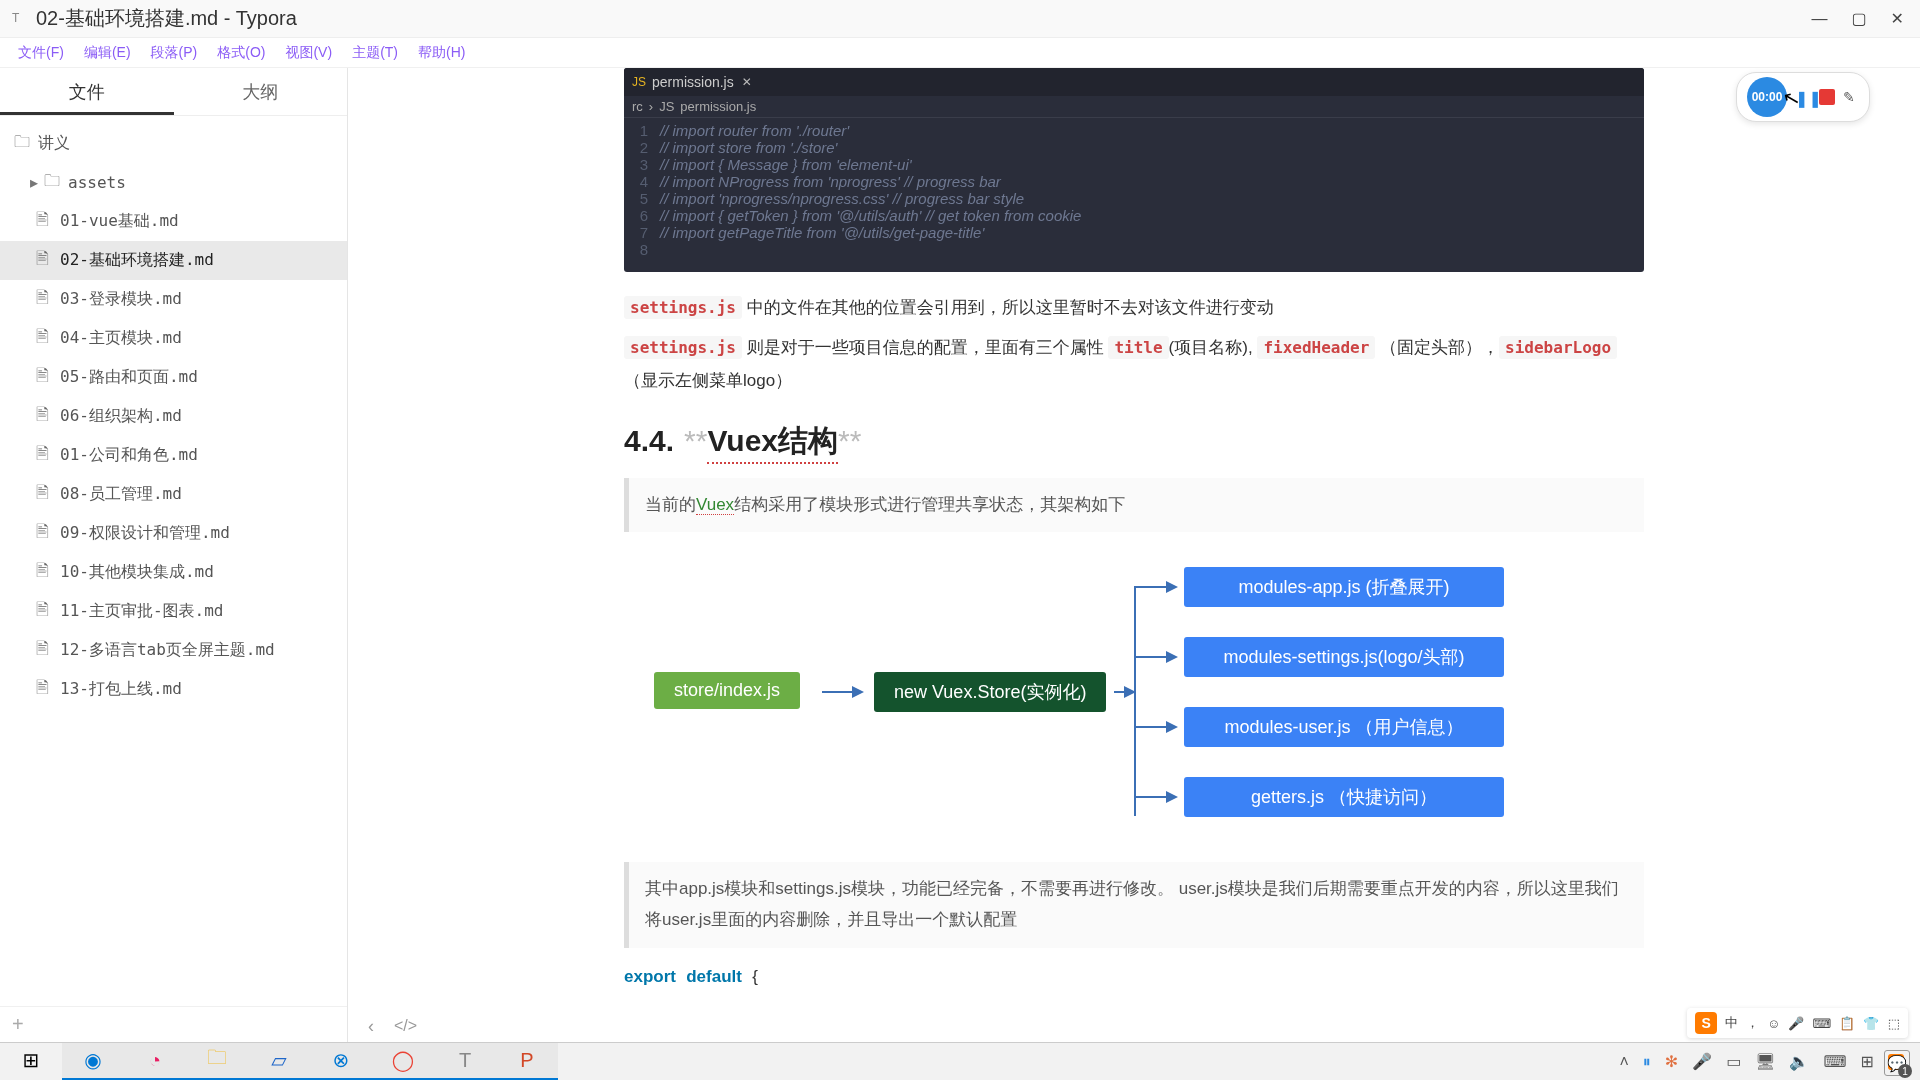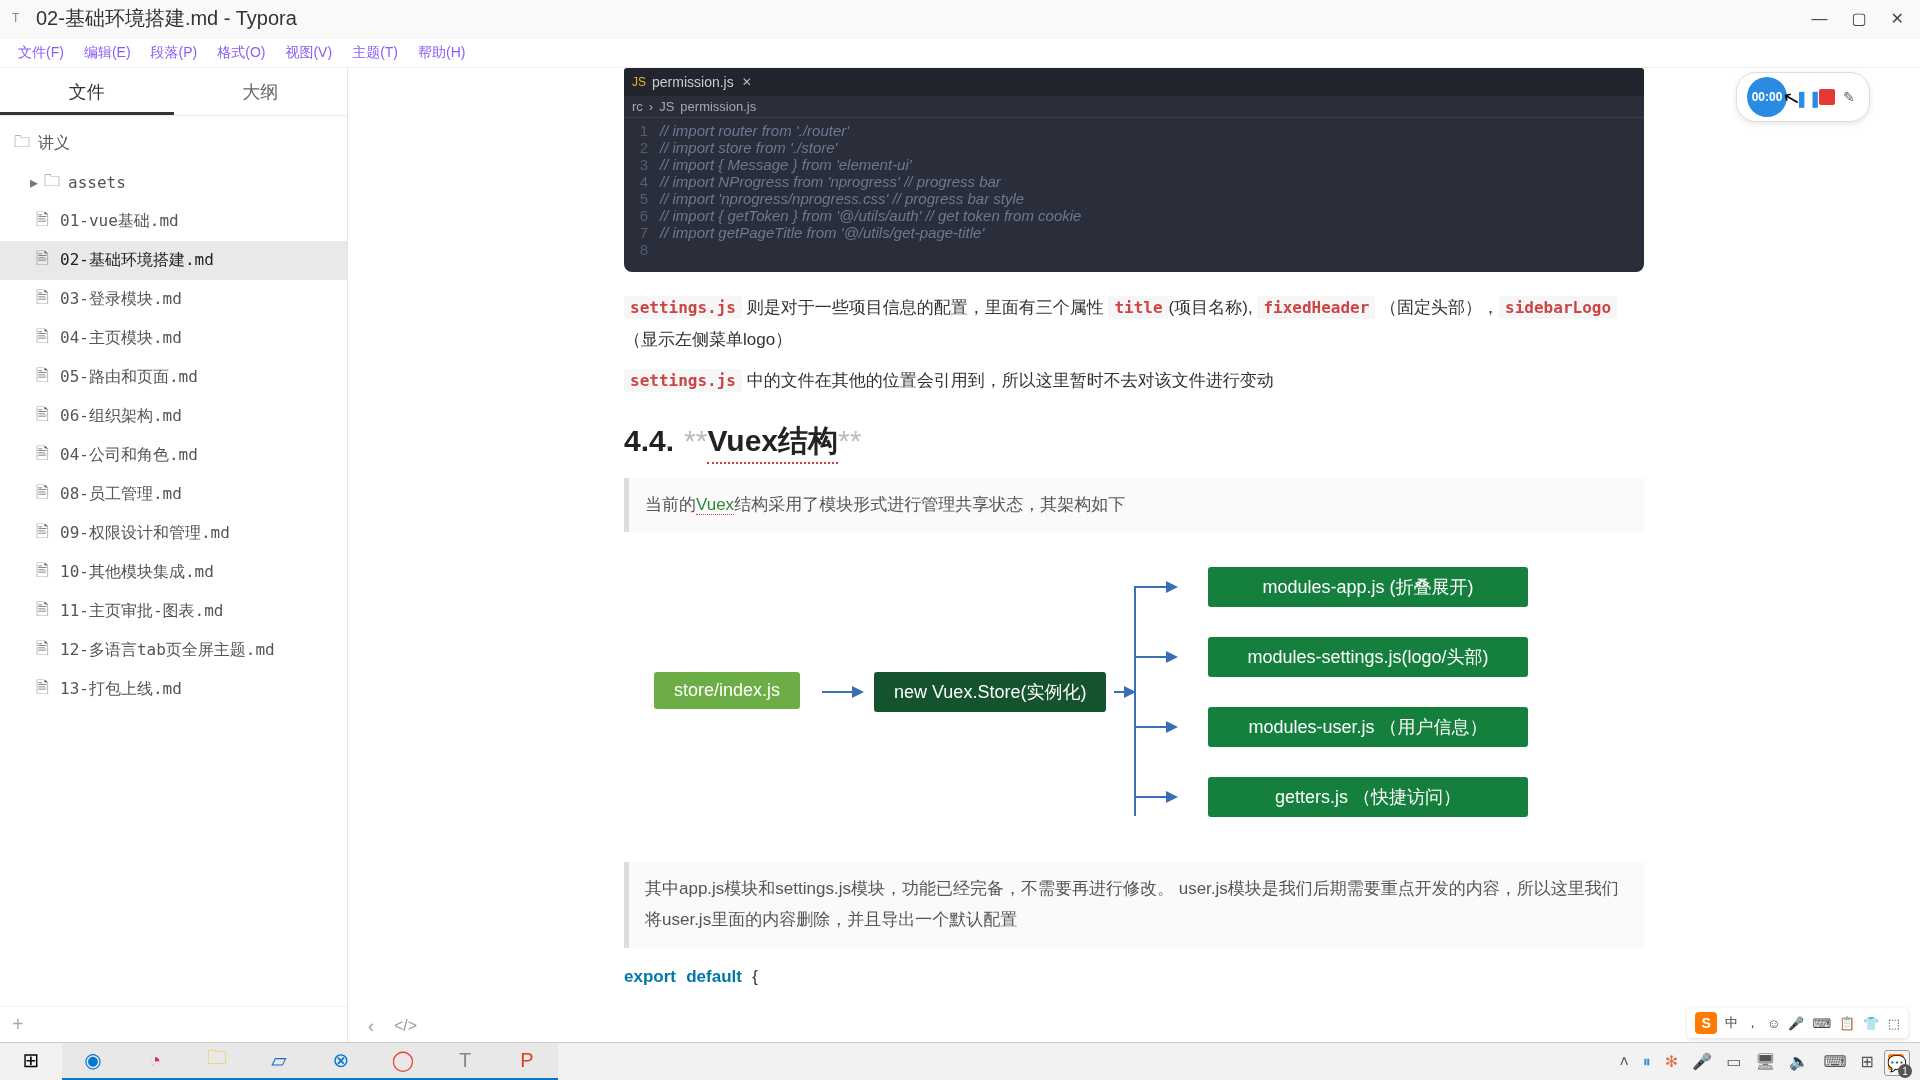--- a/index.html
+++ b/index.html
@@ -39,7 +39,7 @@
 .content-inner { max-width:1020px; margin:0 auto; }
 
 
-.codeblock { background:#2a2d3a; color:#ccc; border-radius:8px; margin:0 0 20px 0; font-family:Consolas,monospace; font-size:15px; }
+.codeblock { background:#2a2d3a; color:#ccc; border-radius:3px; margin:0 0 20px 0; font-family:Consolas,monospace; font-size:15px; }
 .codetab { display:flex; align-items:center; background:#22242e; height:28px; padding-left:8px; border-radius:3px 3px 0 0;}
 .codetab .jsicon{color:#e6b422;margin-right:6px;font-size:12px;}
 .codetab .fname{color:#ccc;font-size:14px;}

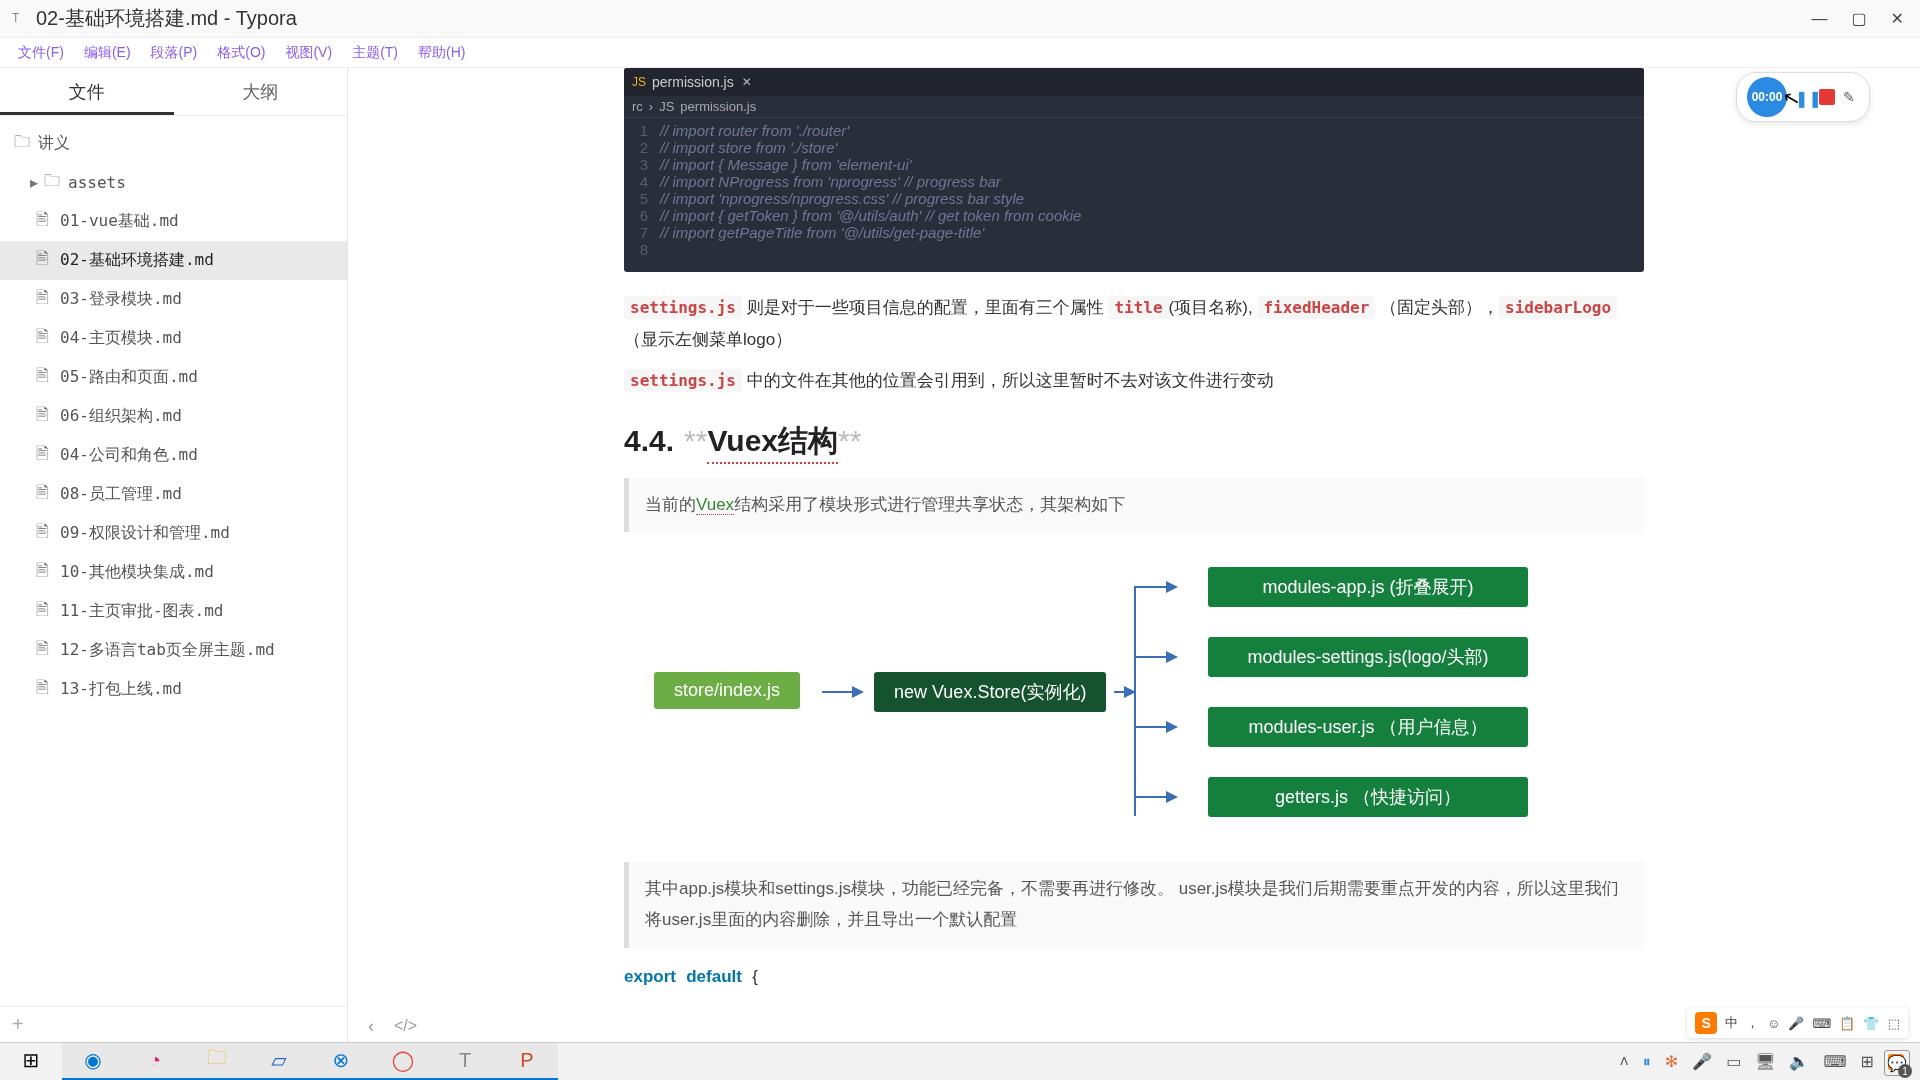--- a/index.html
+++ b/index.html
@@ -257,11 +257,11 @@
       </div>
 
       <p class="para">
+        <code class="hl2">settings.js</code><span> 中的文件在其他的位置会引用到，所以这里暂时不去对该文件进行变动</span>
+      </p>
+
+      <p class="para">
         <code class="hl2">settings.js</code><span> 则是对于一些项目信息的配置，里面有三个属性 </span><code class="hl2">title</code><span>(项目名称), </span><code class="hl2">fixedHeader</code><span> （固定头部），</span><code class="hl2">sidebarLogo</code><span>（显示左侧菜单logo）</span>
-      </p>
-
-      <p class="para">
-        <code class="hl2">settings.js</code><span> 中的文件在其他的位置会引用到，所以这里暂时不去对该文件进行变动</span>
       </p>
 
       <div class="heading">

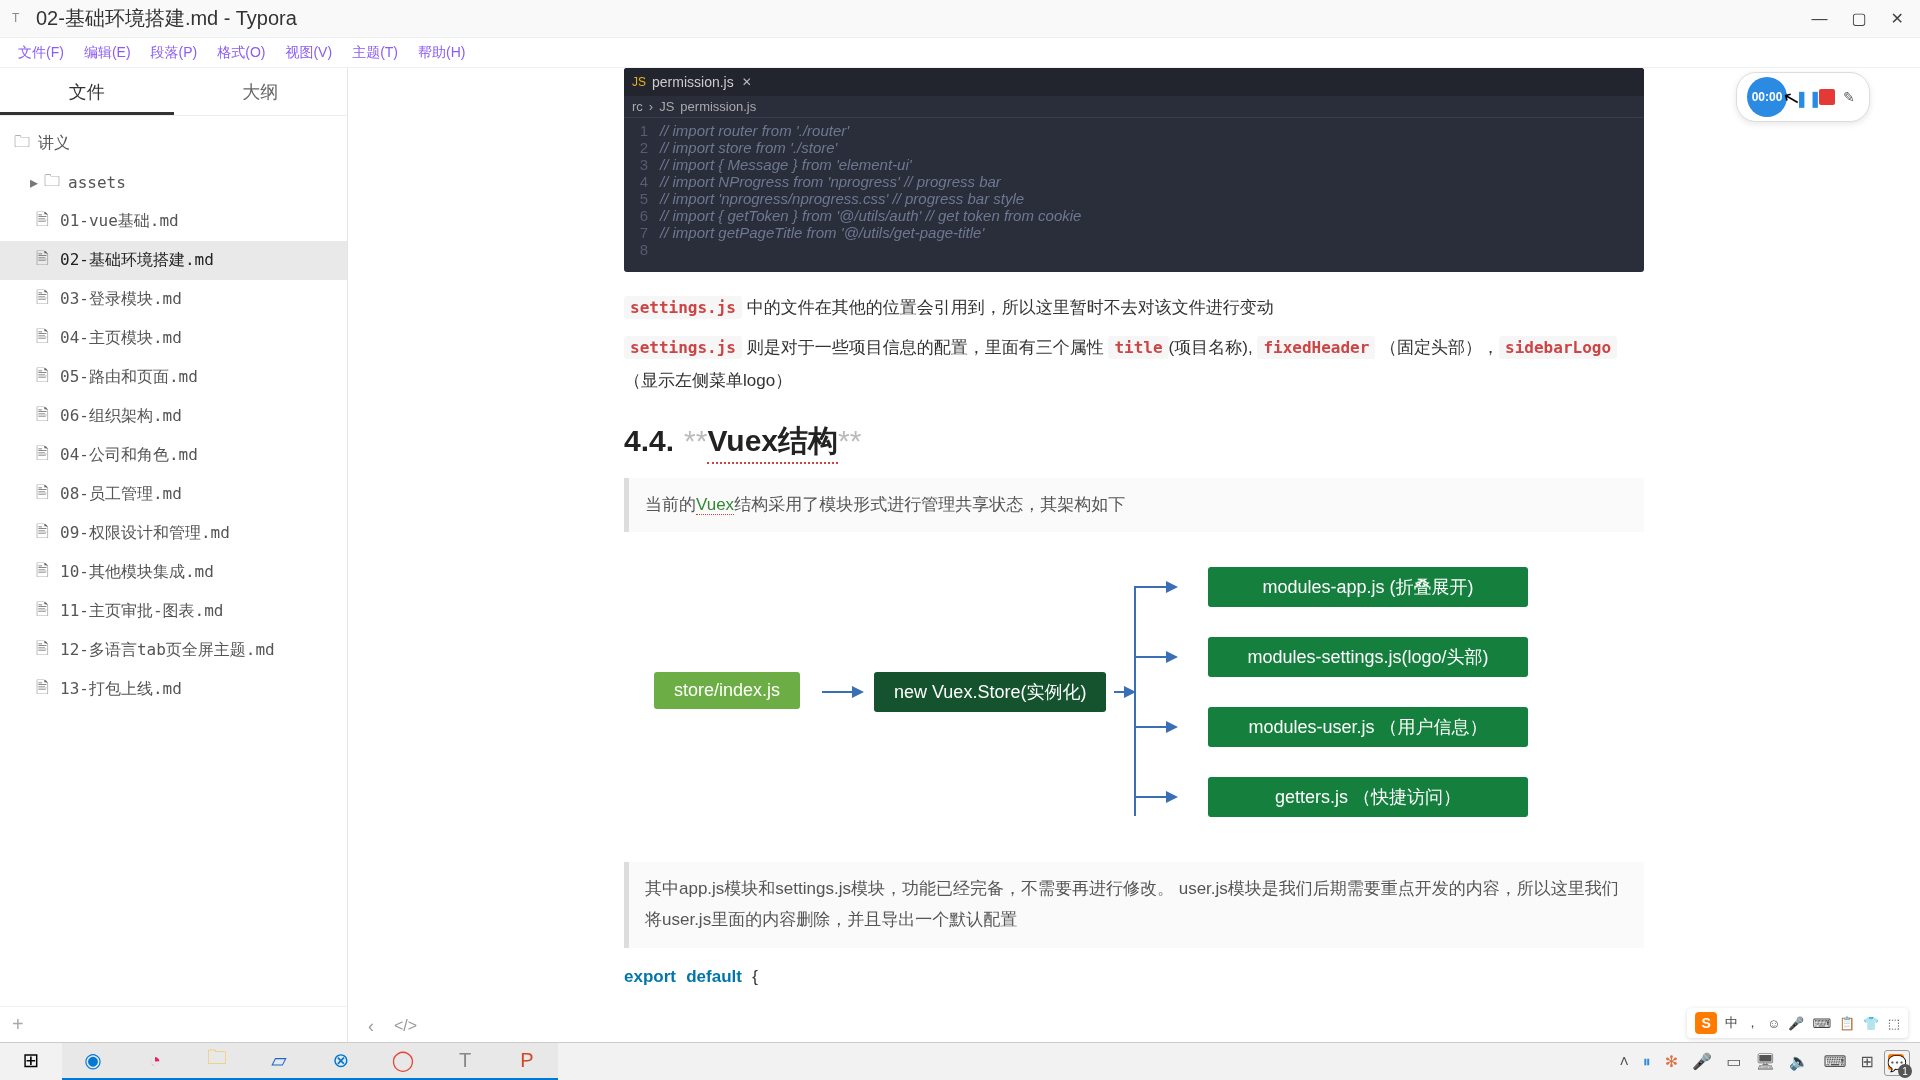--- a/index.html
+++ b/index.html
@@ -172,7 +172,7 @@
           </div>
           <div class="tree-item file">
             <span class="ficon">🖹</span>
-            <span class="label">04-公司和角色.md</span>
+            <span class="label">01-公司和角色.md</span>
           </div>
           <div class="tree-item file">
             <span class="ficon">🖹</span>

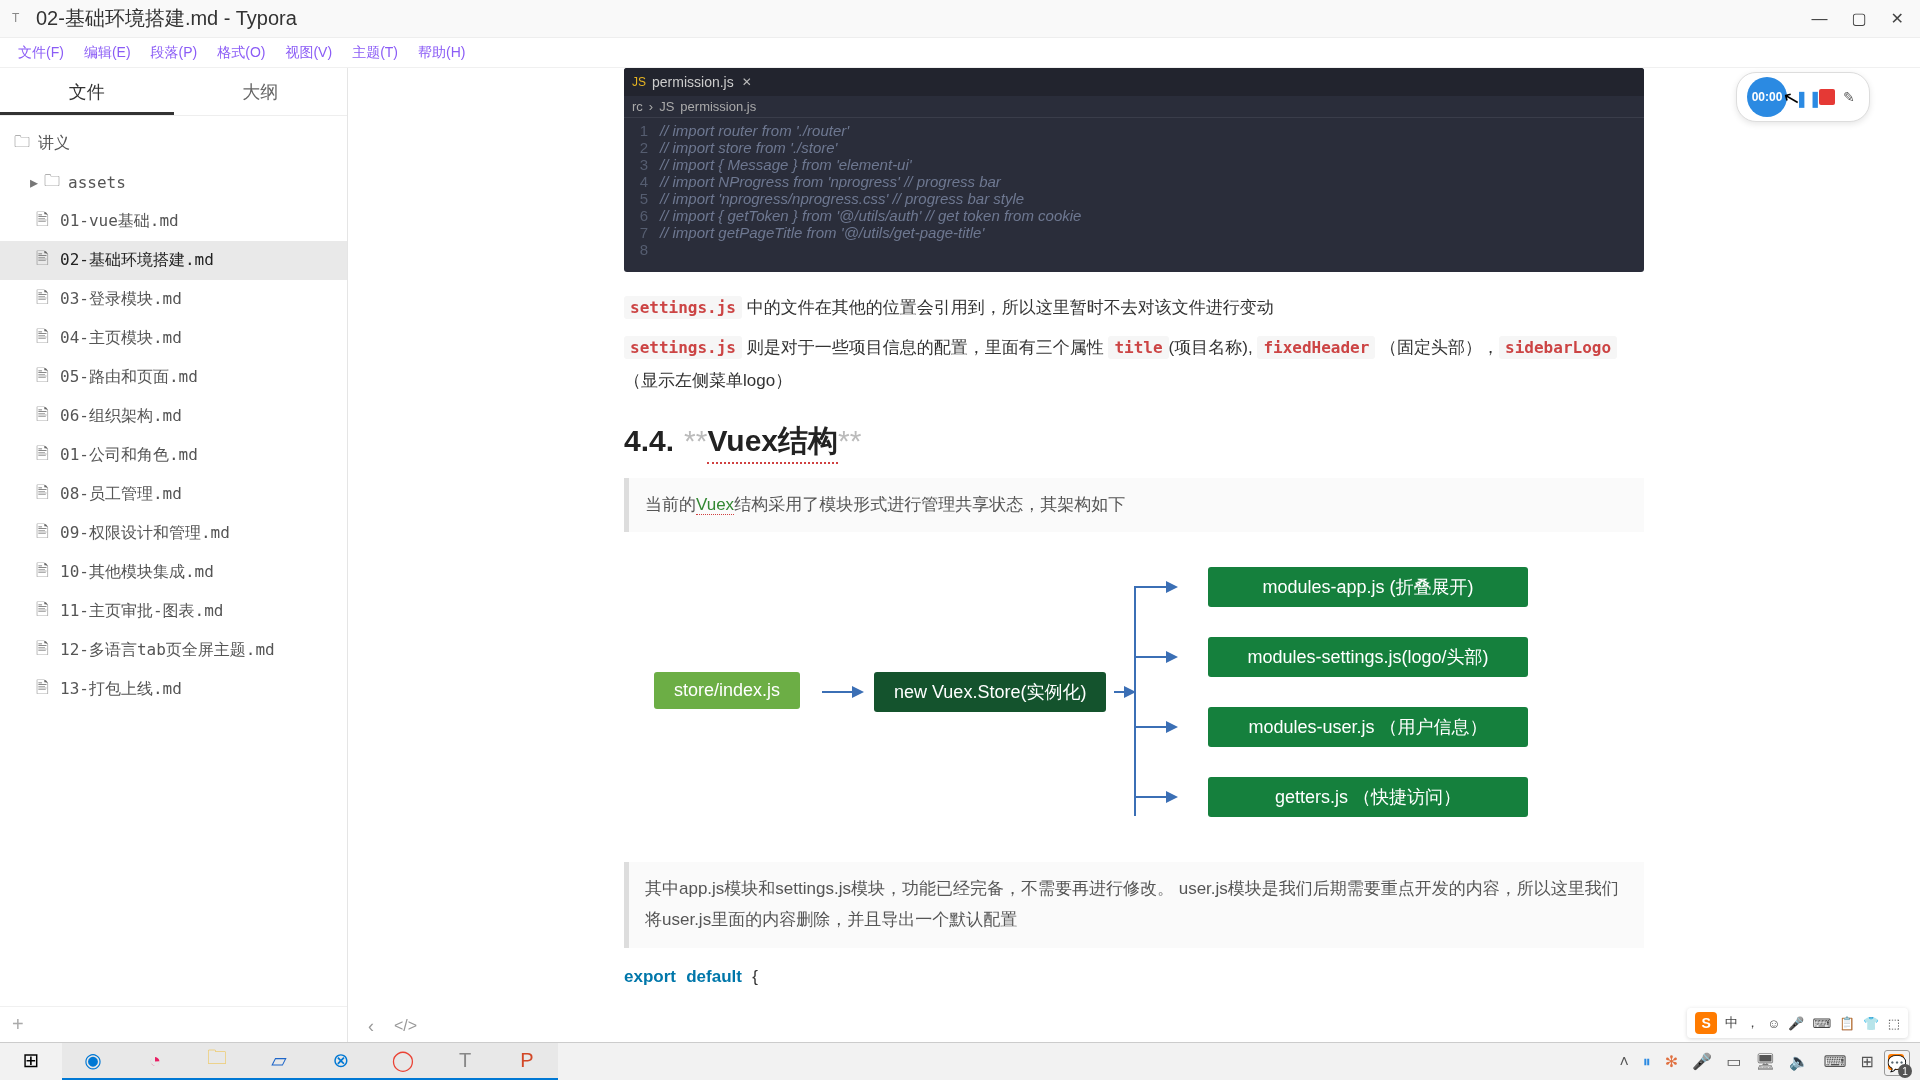--- a/index.html
+++ b/index.html
@@ -69,7 +69,7 @@
 .dbox { position:absolute; color:#fff; display:flex; align-items:center; justify-content:center; font-size:18px; border-radius:3px; padding:8px 20px;}
 .dbox.green{background:#6cae45;}
 .dbox.orange{background:#14532d;}
-.dbox.blue{background:#15803d;margin-left:24px;}
+.dbox.blue{background:#3b82f6;}
 .darrow{position:absolute;}
 .darrow.h::after{content:'';position:absolute;right:-2px;top:-5px;border-left:12px solid #3b6fb5;border-top:6px solid transparent;border-bottom:6px solid transparent;}
 .darrow.h{height:2px;background:#3b6fb5;}

